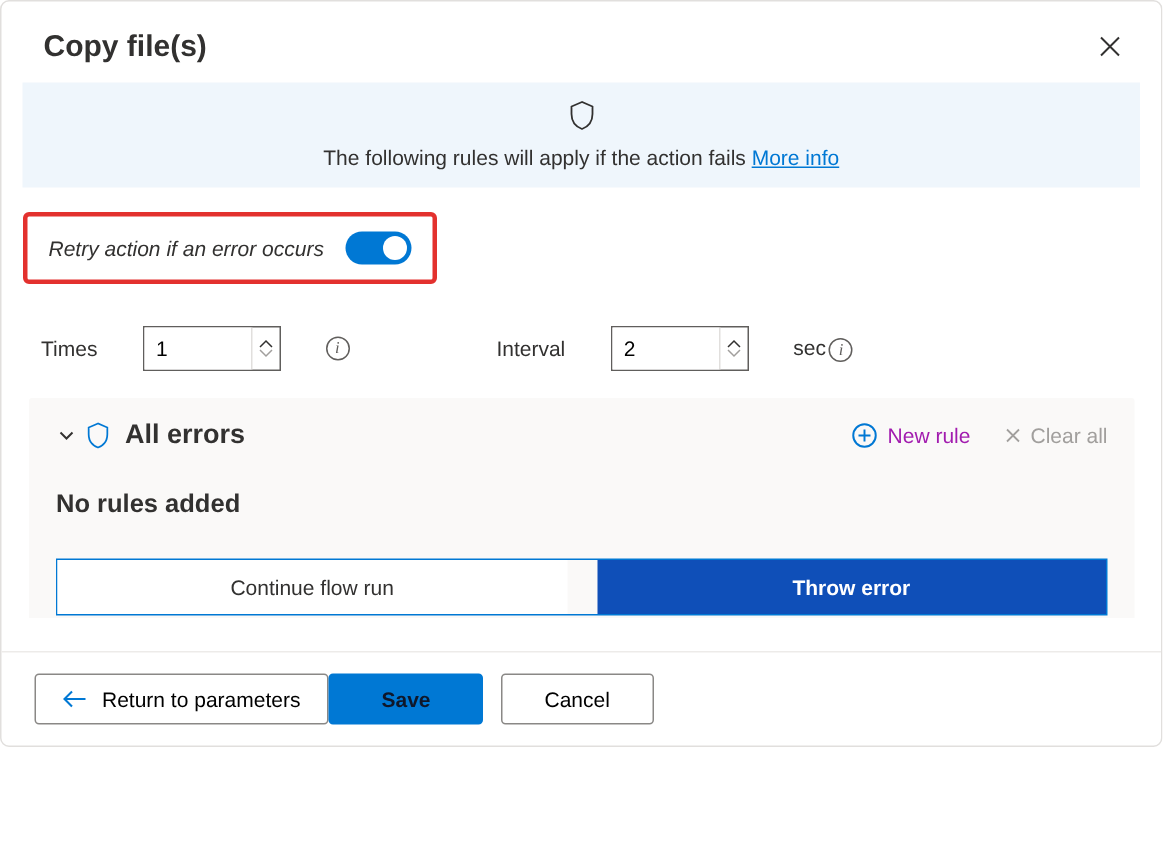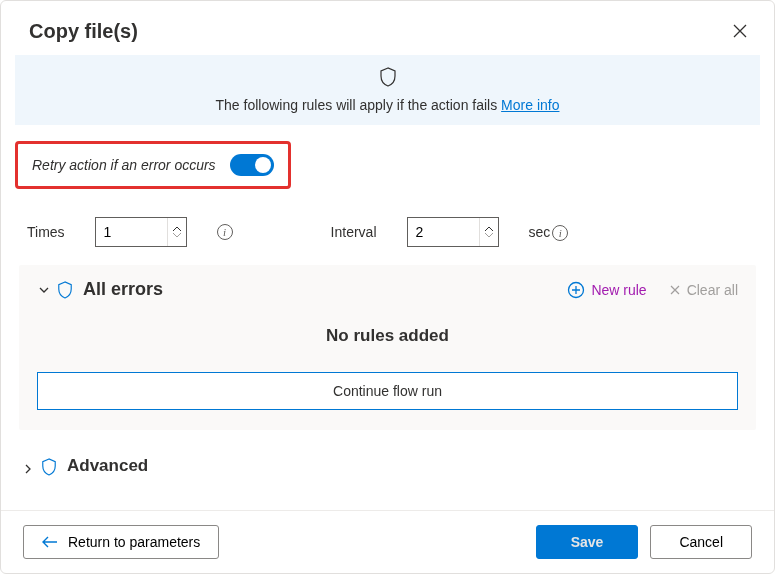--- a/index.html
+++ b/index.html
@@ -14,7 +14,7 @@
     }
     .dialog {
       width: 775px;
-      height: 574px;
+      height: 498px;
       border: 1px solid #e1dfdd;
       border-radius: 6px;
       display: flex;

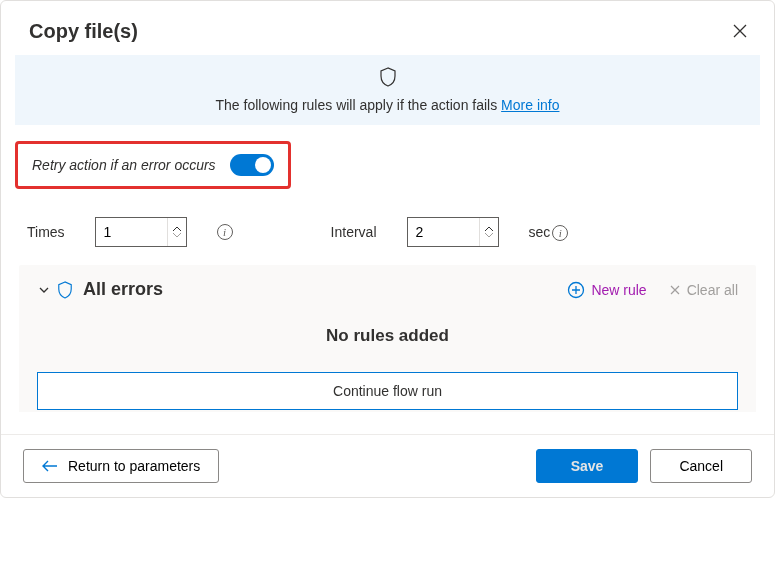--- a/index.html
+++ b/index.html
@@ -175,7 +175,7 @@
       font-size: 14px;
     }
     .no-rules {
-      text-align: center;
+      text-align: left;
       font-weight: 600;
       font-size: 17px;
       margin-bottom: 26px;

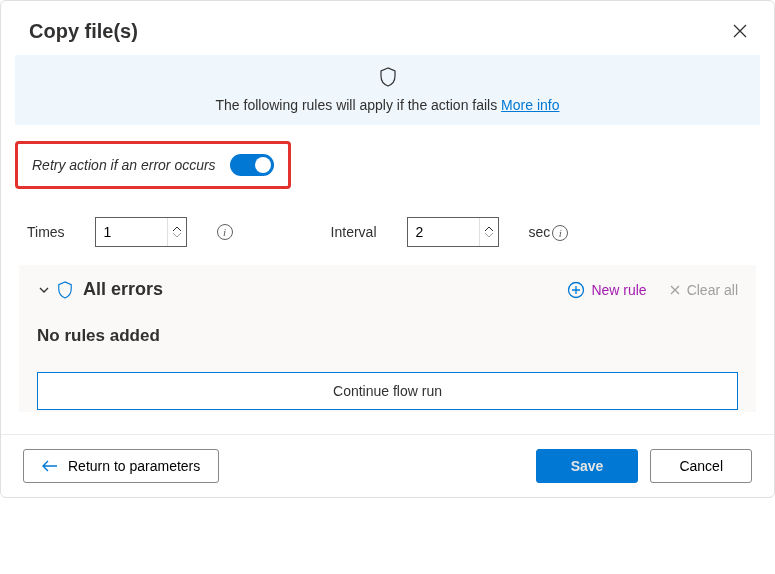--- a/index.html
+++ b/index.html
@@ -336,6 +336,7 @@
 
       <div class="split-buttons">
         <div class="half secondary">Continue flow run</div>
+        <div class="half primary">Throw error</div>
       </div>
     </div>
 

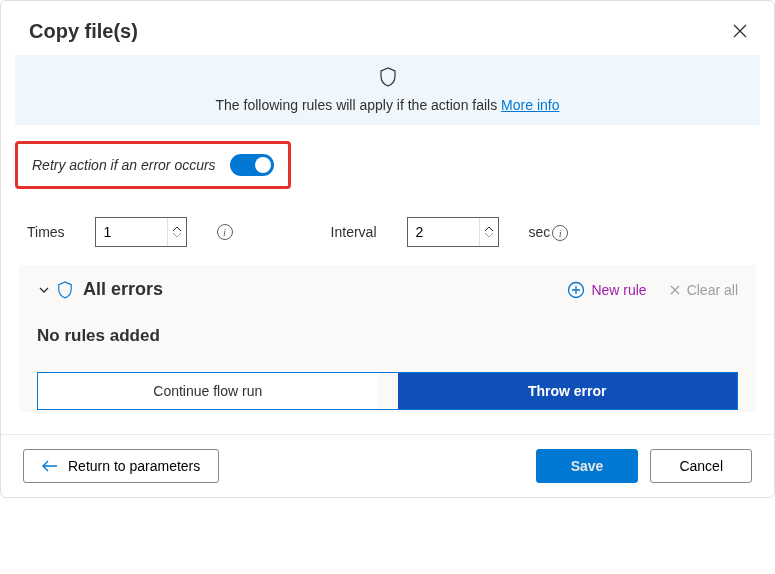--- a/index.html
+++ b/index.html
@@ -219,7 +219,6 @@
       padding: 14px 22px;
       display: flex;
       align-items: center;
-      justify-content: space-between;
       margin-top: 22px;
     }
     .footer-left .btn, .footer-right .btn {

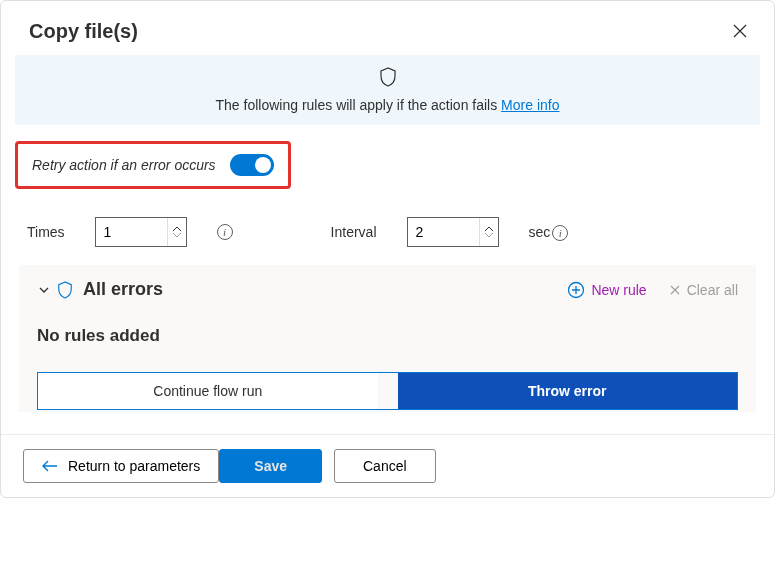--- a/index.html
+++ b/index.html
@@ -236,7 +236,7 @@
     .btn.primary {
       background: #0078d4;
       border-color: #0078d4;
-      color: #e5e5e5;
+      color: #0f172a;
       font-weight: 600;
       padding: 4px 34px;
     }

